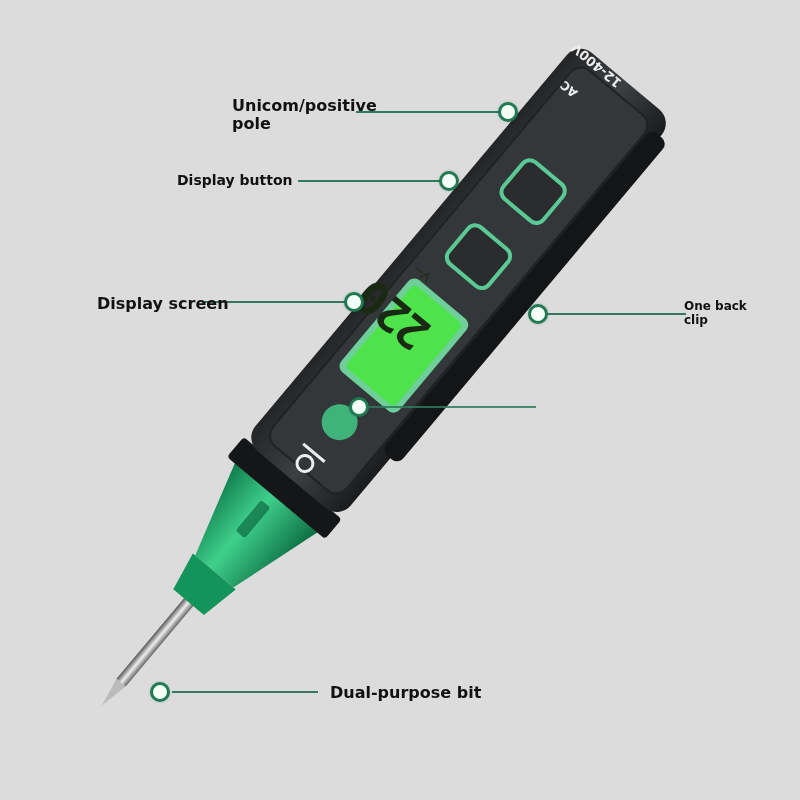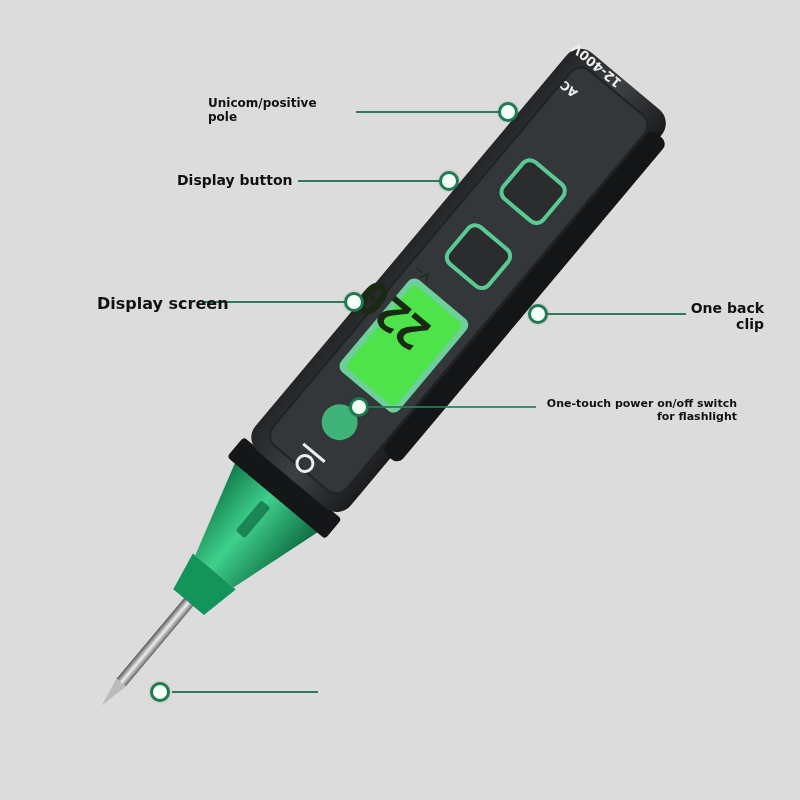--- a/index.html
+++ b/index.html
@@ -6,7 +6,7 @@
   body{width:800px;height:800px;overflow:hidden;background:#dcdcdc;position:relative;font-family:"Liberation Sans",sans-serif;}
   .stage{position:absolute;left:0;top:0;width:800px;height:800px;}
   .callout-label{position:absolute;font-family:"DejaVu Sans","Liberation Sans",sans-serif;font-weight:bold;color:#111;line-height:1.15;}
-  .lbl-unicom{left:208px;top:97px;font-size:12px;}
+  .lbl-unicom{left:232px;top:97px;font-size:16px;}
   .lbl-voltage{left:177px;top:172px;font-size:14px;}
   .lbl-display{left:97px;top:295px;font-size:16px;}
   .lbl-clip{right:36px;top:300px;font-size:14px;text-align:right;}

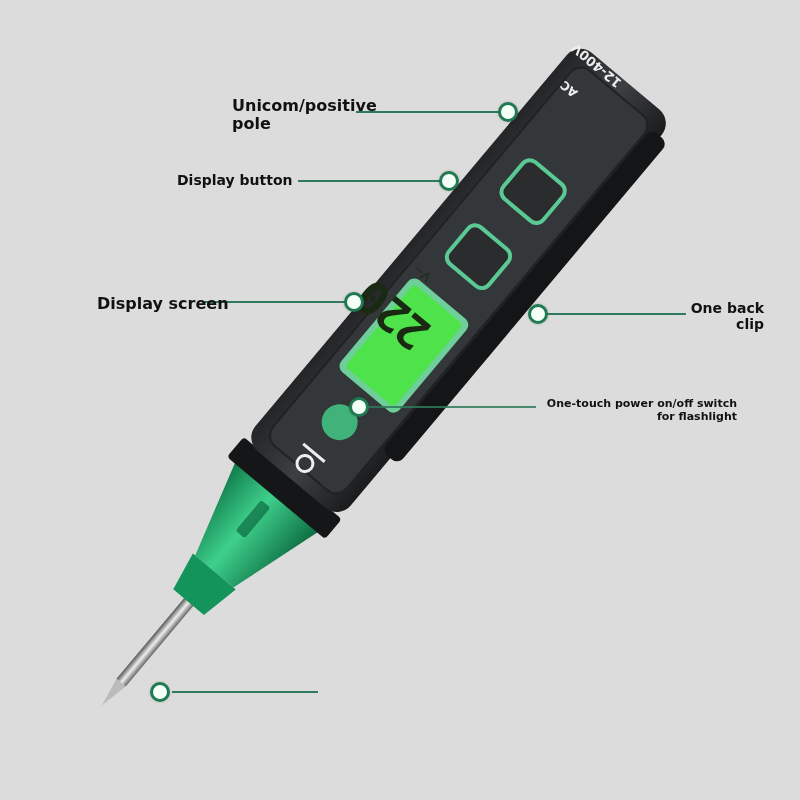--- a/index.html
+++ b/index.html
@@ -9,7 +9,7 @@
   .lbl-unicom{left:232px;top:97px;font-size:16px;}
   .lbl-voltage{left:177px;top:172px;font-size:14px;}
   .lbl-display{left:97px;top:295px;font-size:16px;}
-  .lbl-clip{right:36px;top:300px;font-size:14px;text-align:right;}
+  .lbl-clip{right:36px;top:300px;font-size:12px;}
   .lbl-flash{right:63px;top:398px;font-size:11px;text-align:right;}
   .lbl-bit{left:330px;top:684px;font-size:16px;}
   .line{position:absolute;height:2px;background:#2f7a5a;}

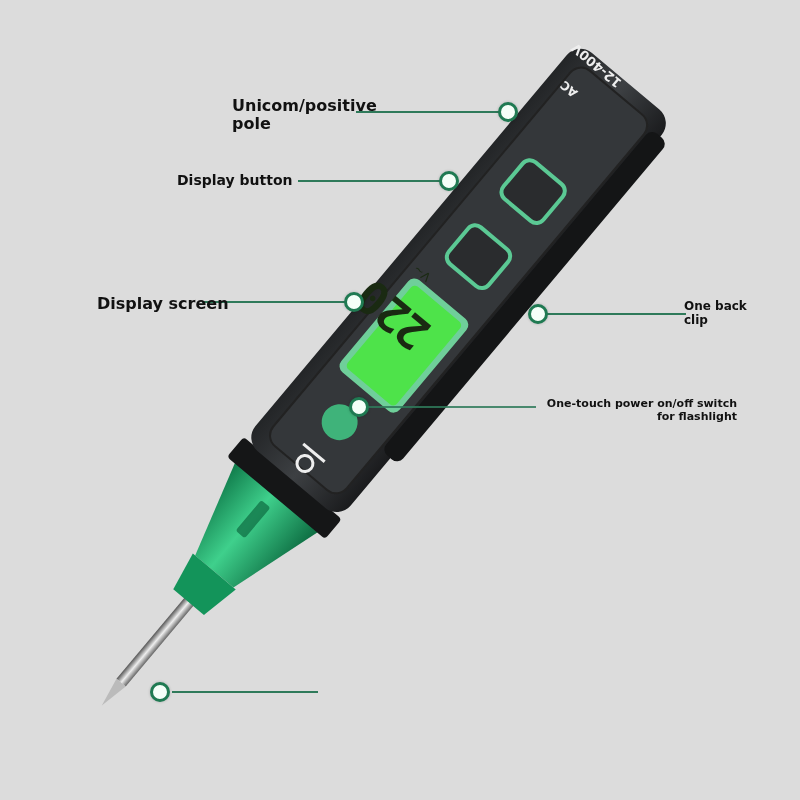--- a/index.html
+++ b/index.html
@@ -102,7 +102,6 @@
 
   <div class="line" style="left:366px;top:406px;width:170px;opacity:.85;"></div>
   <div class="dot" style="left:349px;top:397px;"></div>
-  <div class="callout-label lbl-flash" style="width:210px;">One-touch power on/off switch for flashlight</div>
 
   <div class="line" style="left:172px;top:691px;width:146px;"></div>
   <div class="dot" style="left:150px;top:682px;"></div>

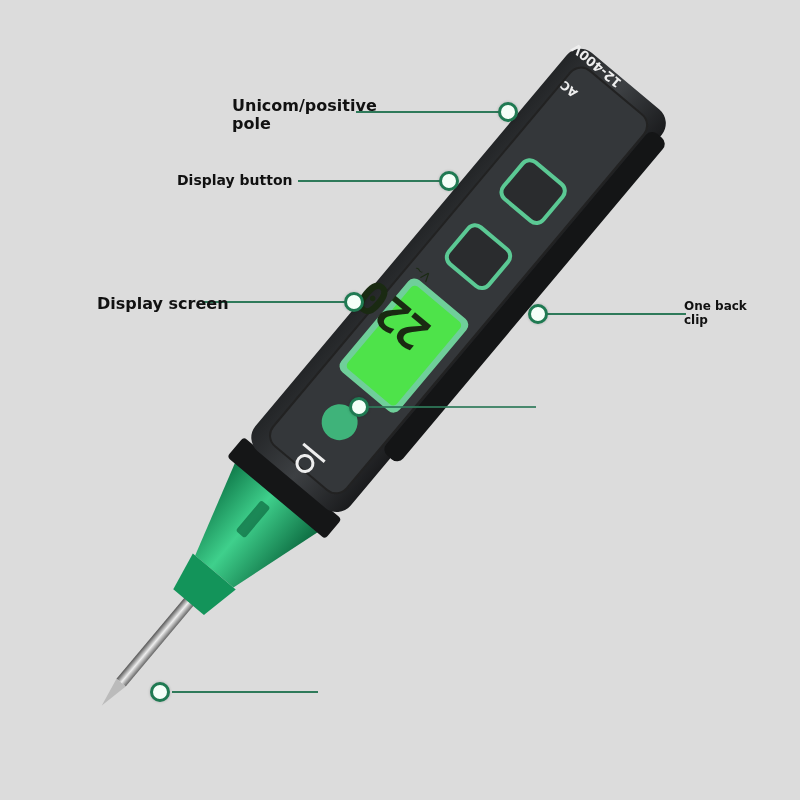--- a/index.html
+++ b/index.html
@@ -105,6 +105,7 @@
 
   <div class="line" style="left:172px;top:691px;width:146px;"></div>
   <div class="dot" style="left:150px;top:682px;"></div>
+  <div class="callout-label lbl-bit">Dual-purpose bit</div>
 
 </div>
 

